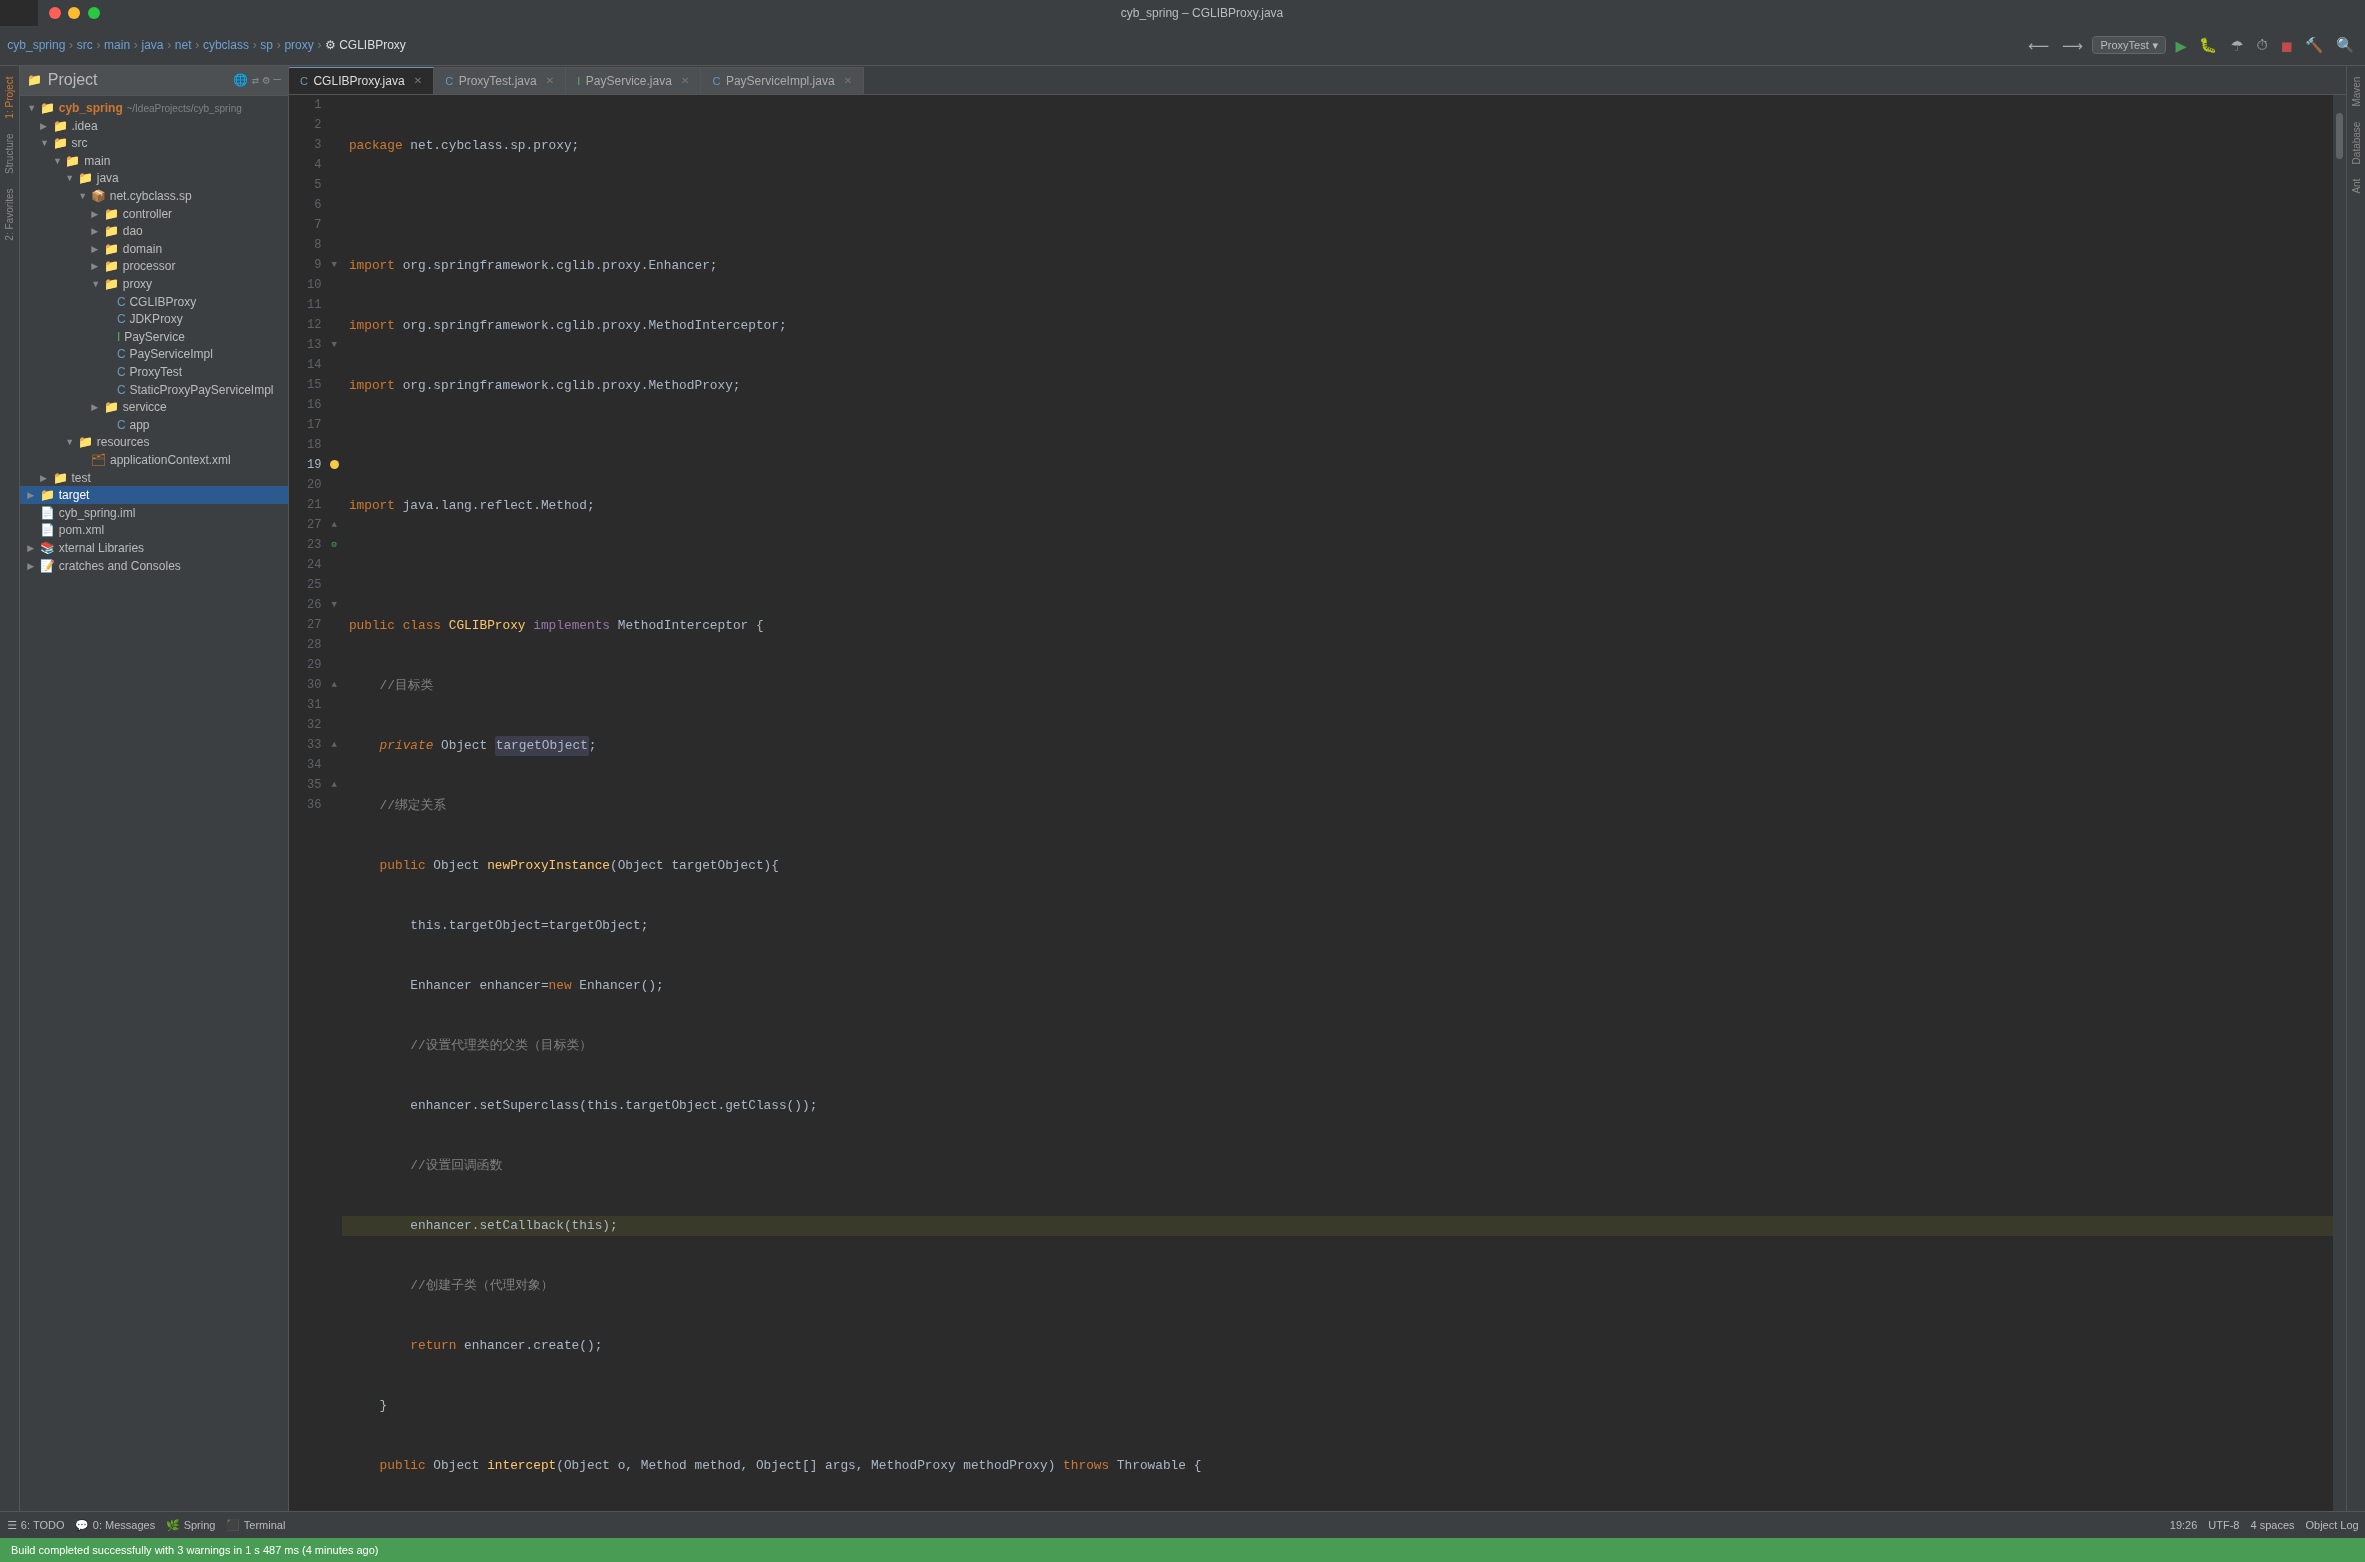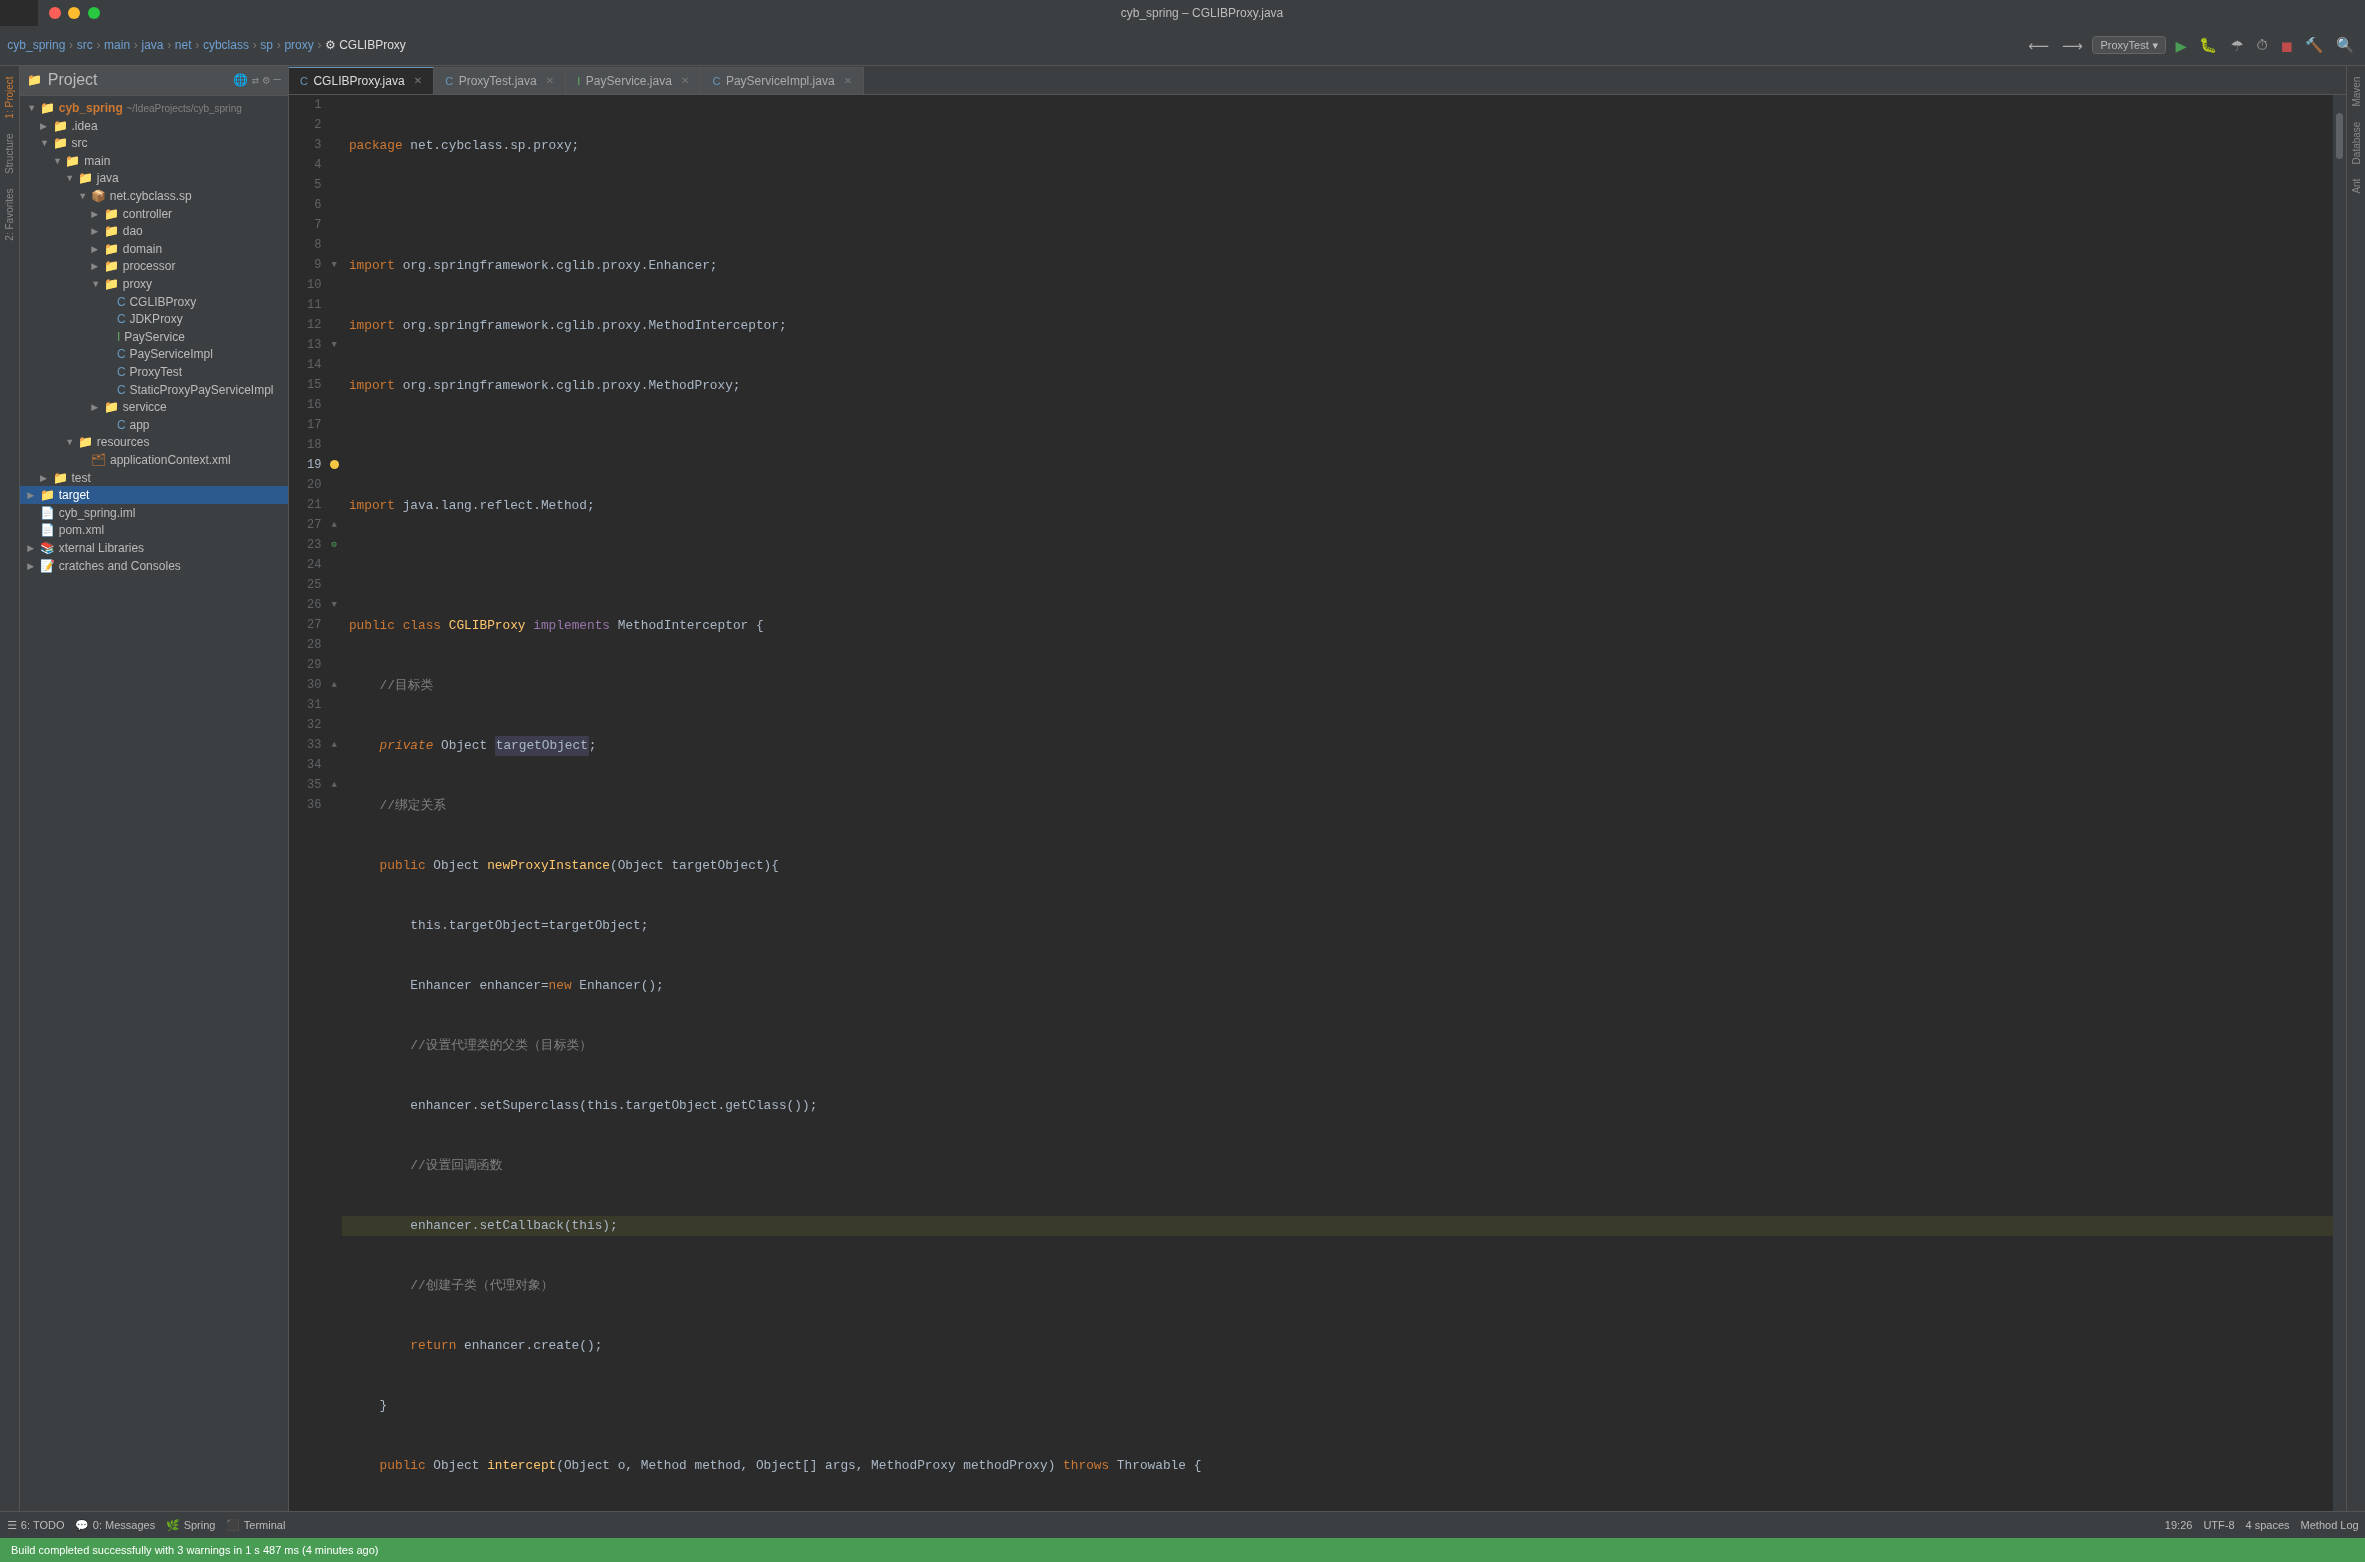--- a/index.html
+++ b/index.html
@@ -869,7 +869,7 @@
   <span>UTF-8</span>
   <span>4 spaces</span>
   <div class="bottom-tab">
-    <span>Method Log</span>
+    <span>Object Log</span>
   </div>
 </div>
 

